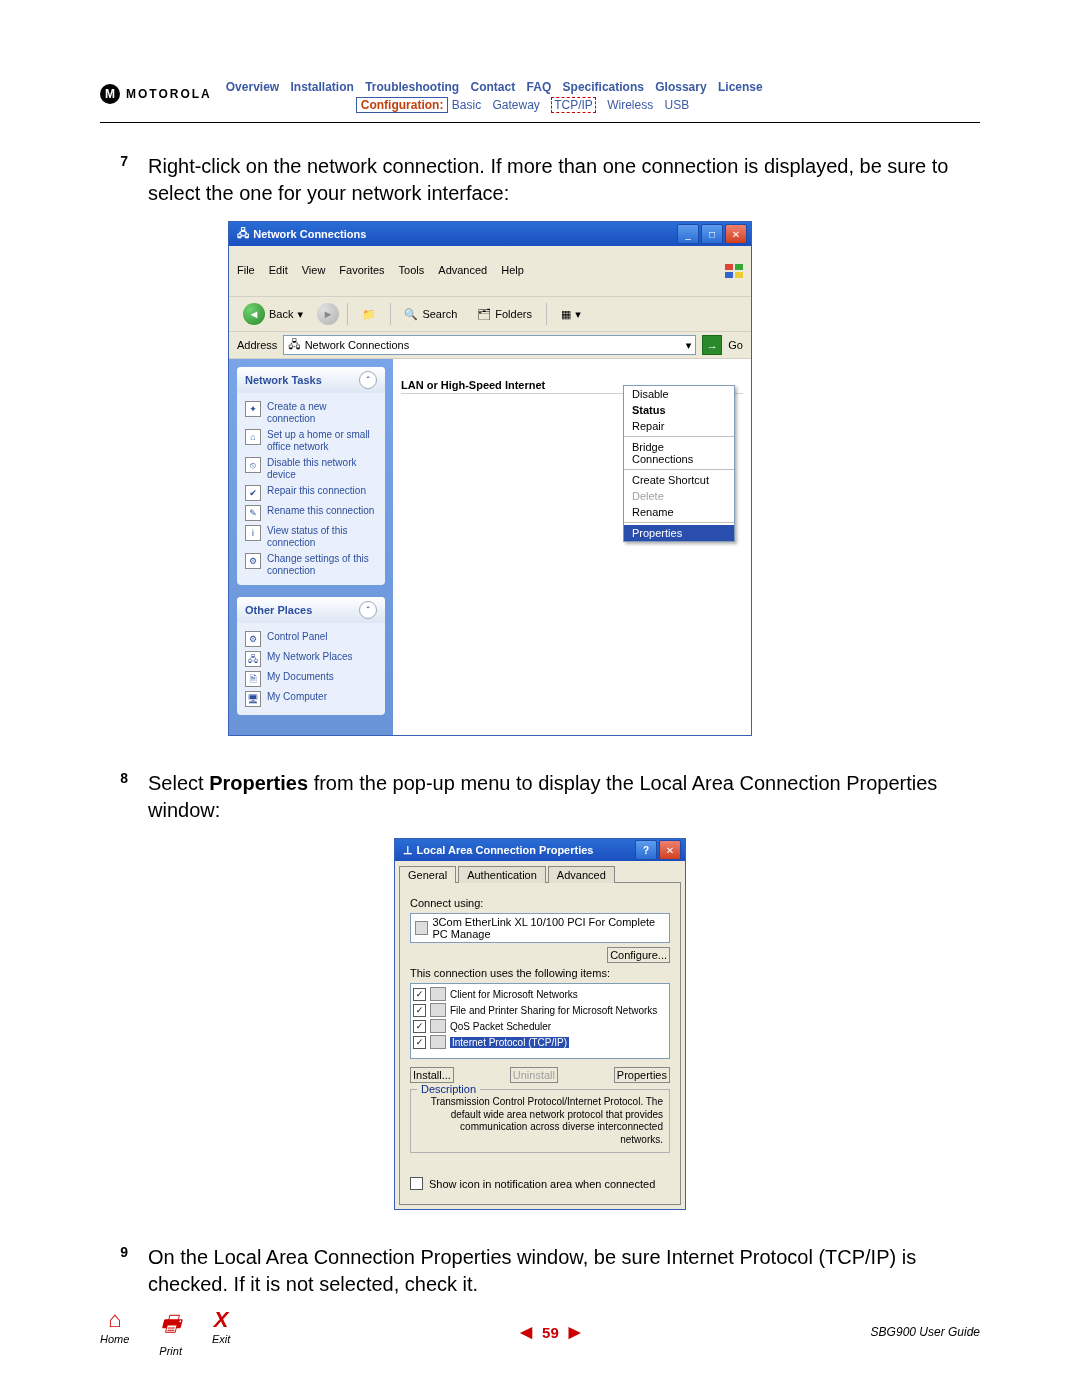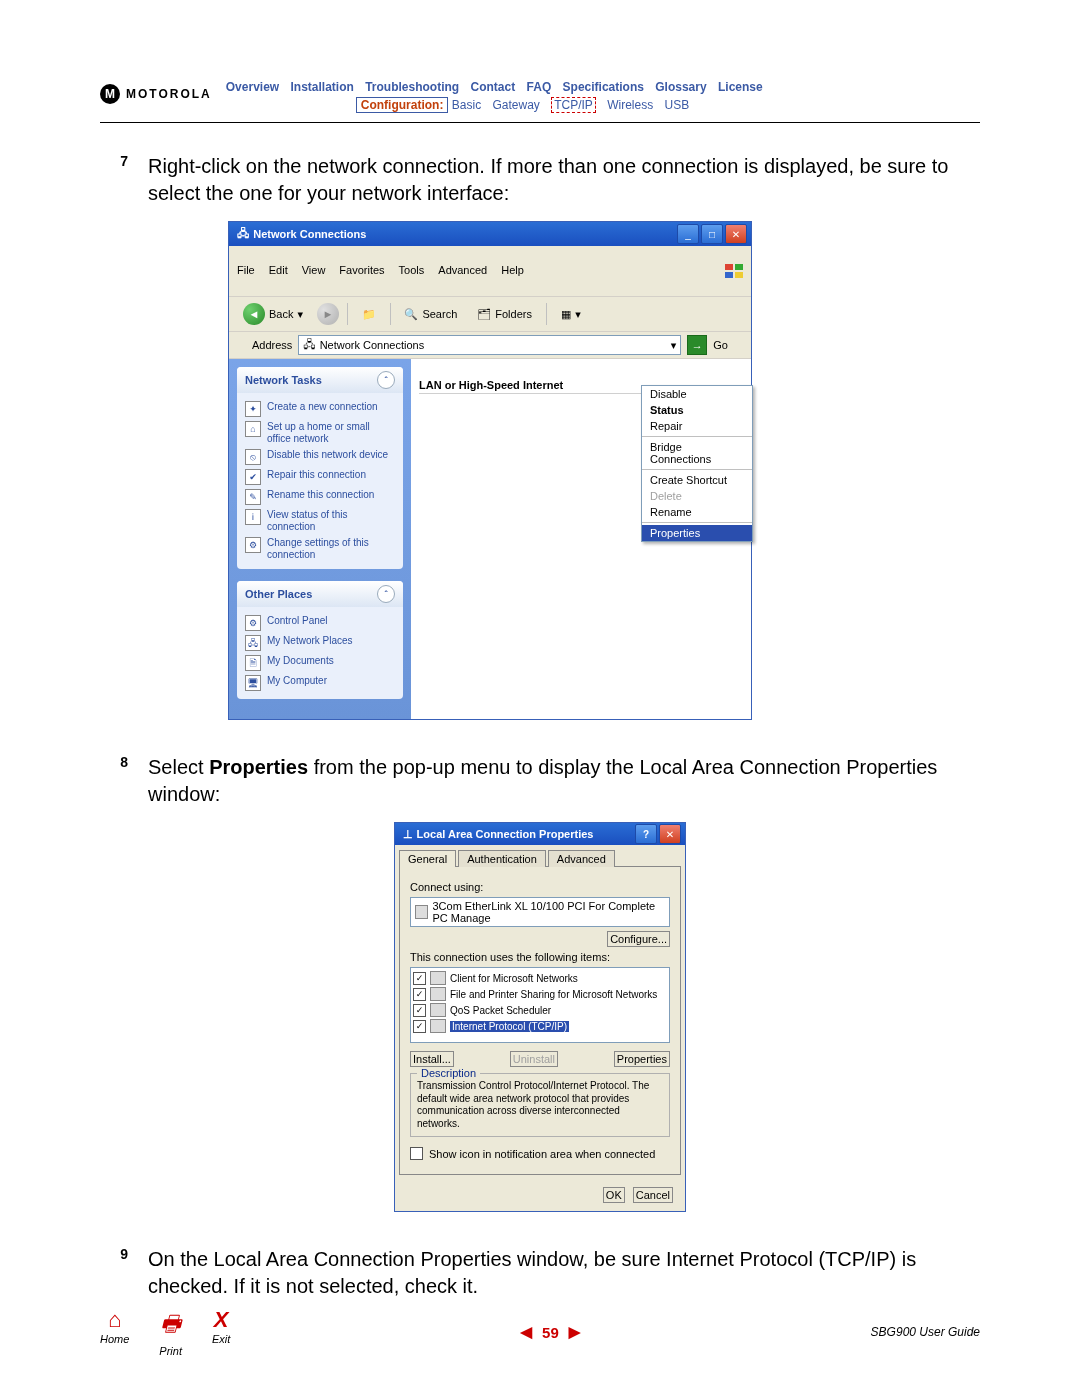--- a/index.html
+++ b/index.html
@@ -135,7 +135,7 @@
   .tbtn-sep { width:1px; height:22px; background:#c0c0c0; }
   .addressbar {
     display:flex; align-items:center; gap:6px;
-    padding:3px 23px;
+    padding:3px 8px;
     background:#ece9d8;
     border-bottom:1px solid #d4d0c8;
   }

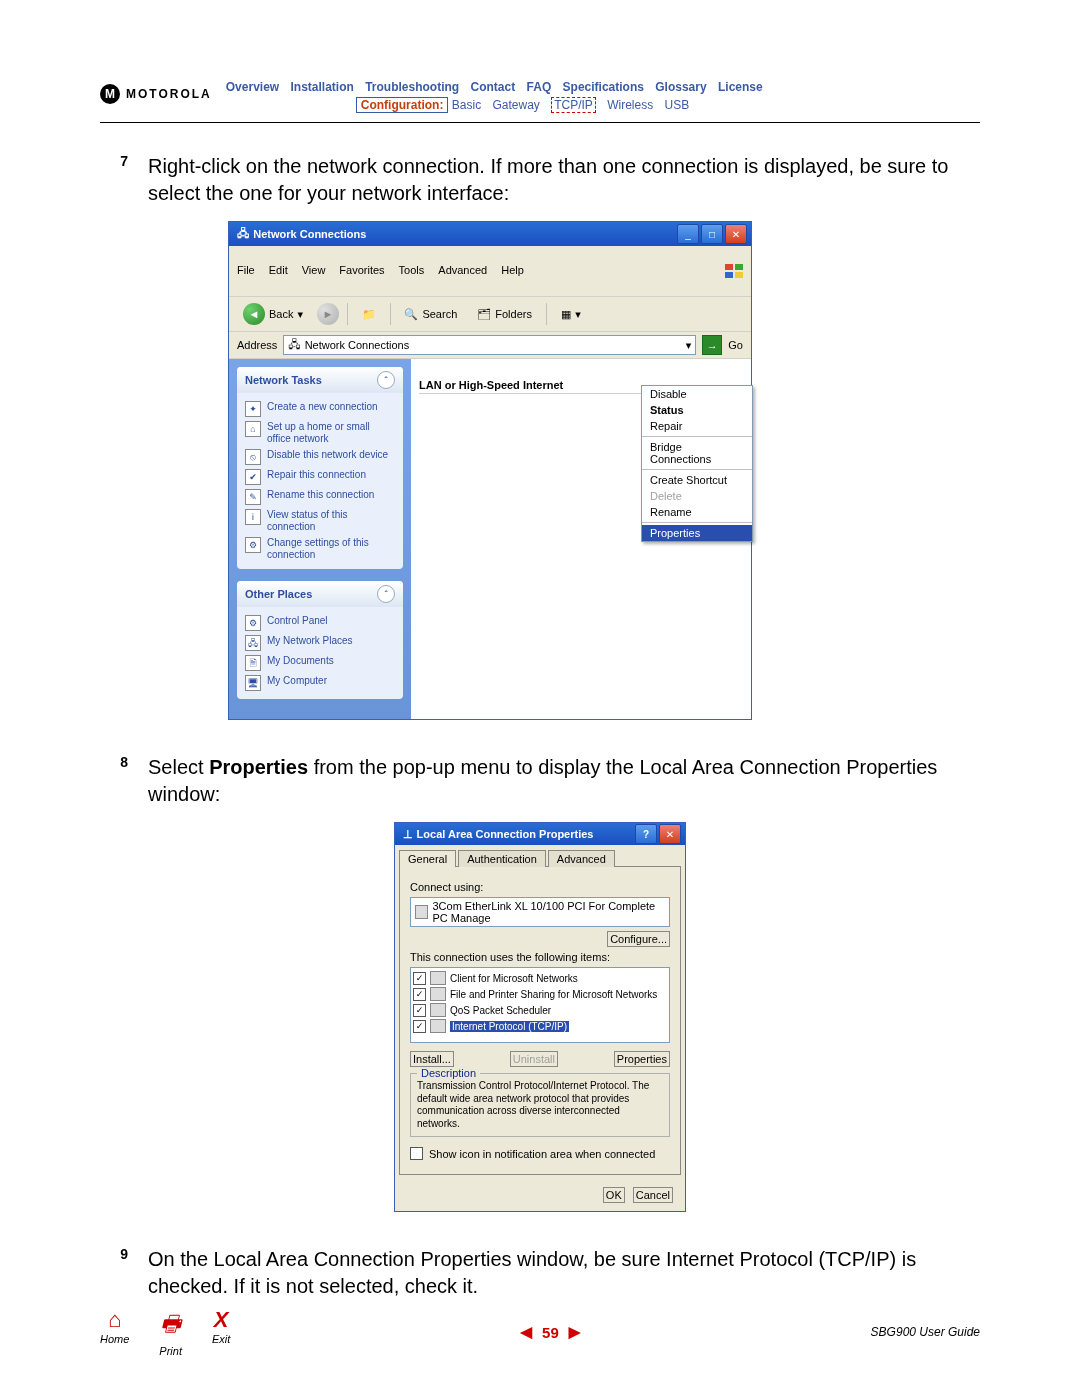--- a/index.html
+++ b/index.html
@@ -150,7 +150,7 @@
   }
   .win1-body { display:flex; }
   .sidepane {
-    width: 182px;
+    width: 164px;
     background: linear-gradient(to bottom, #7aa4e8, #6a94d8);
     padding: 8px;
     box-sizing: border-box;

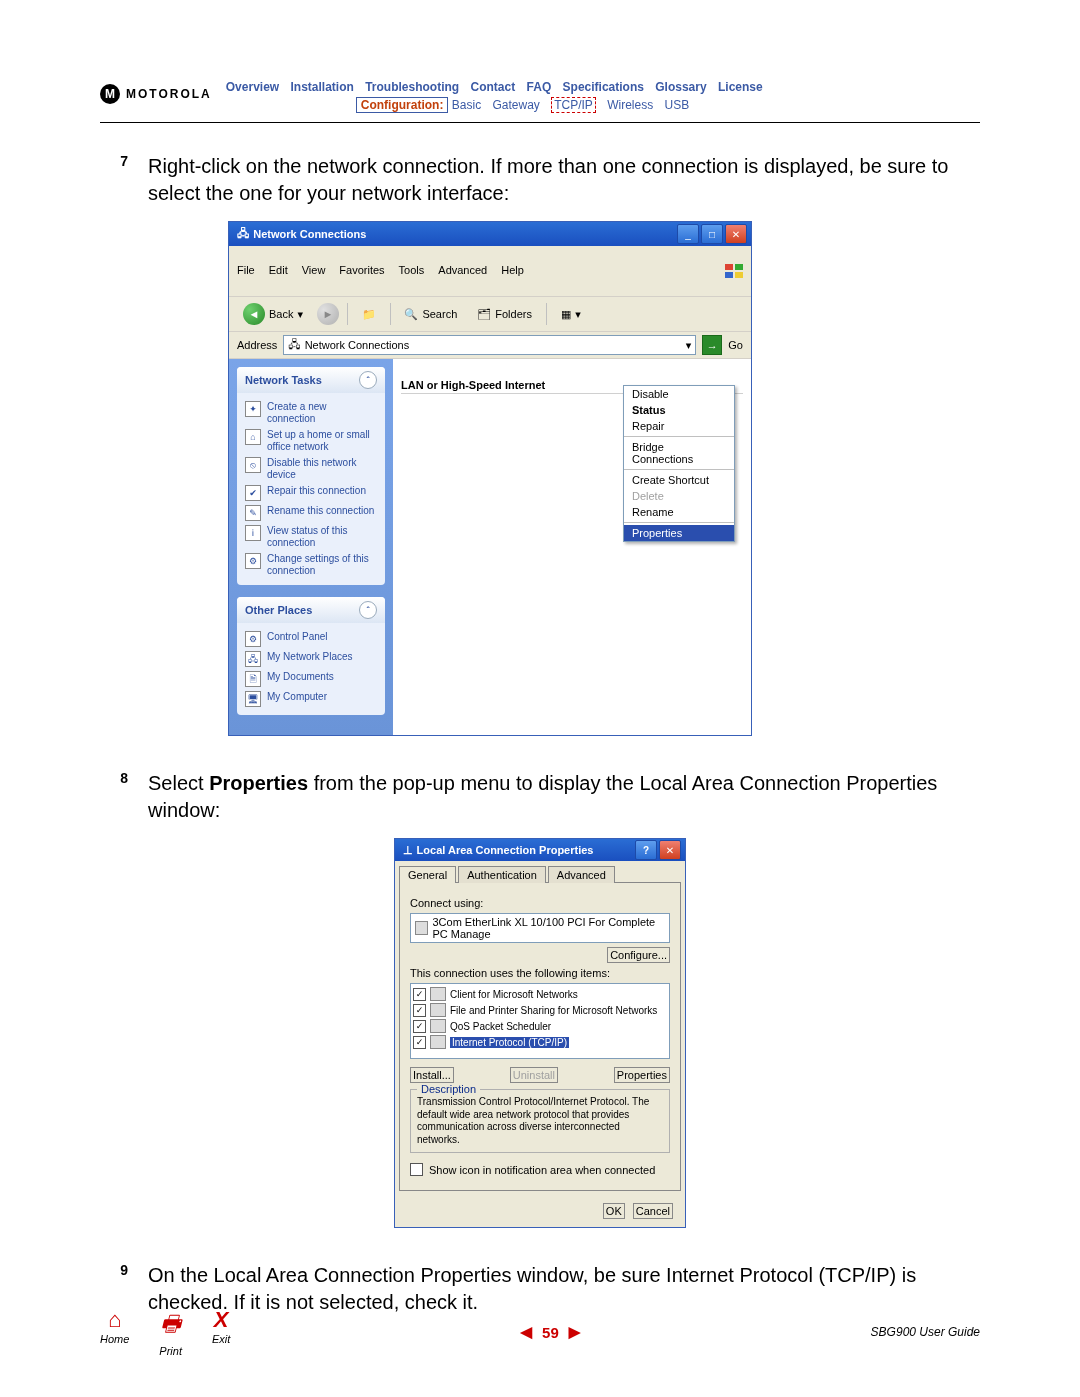--- a/index.html
+++ b/index.html
@@ -272,6 +272,7 @@
     padding:6px;
     margin-top:6px;
     position:relative;
+    text-align:right;
   }
   .group-frame .legend {
     position:absolute; top:-7px; left:6px;

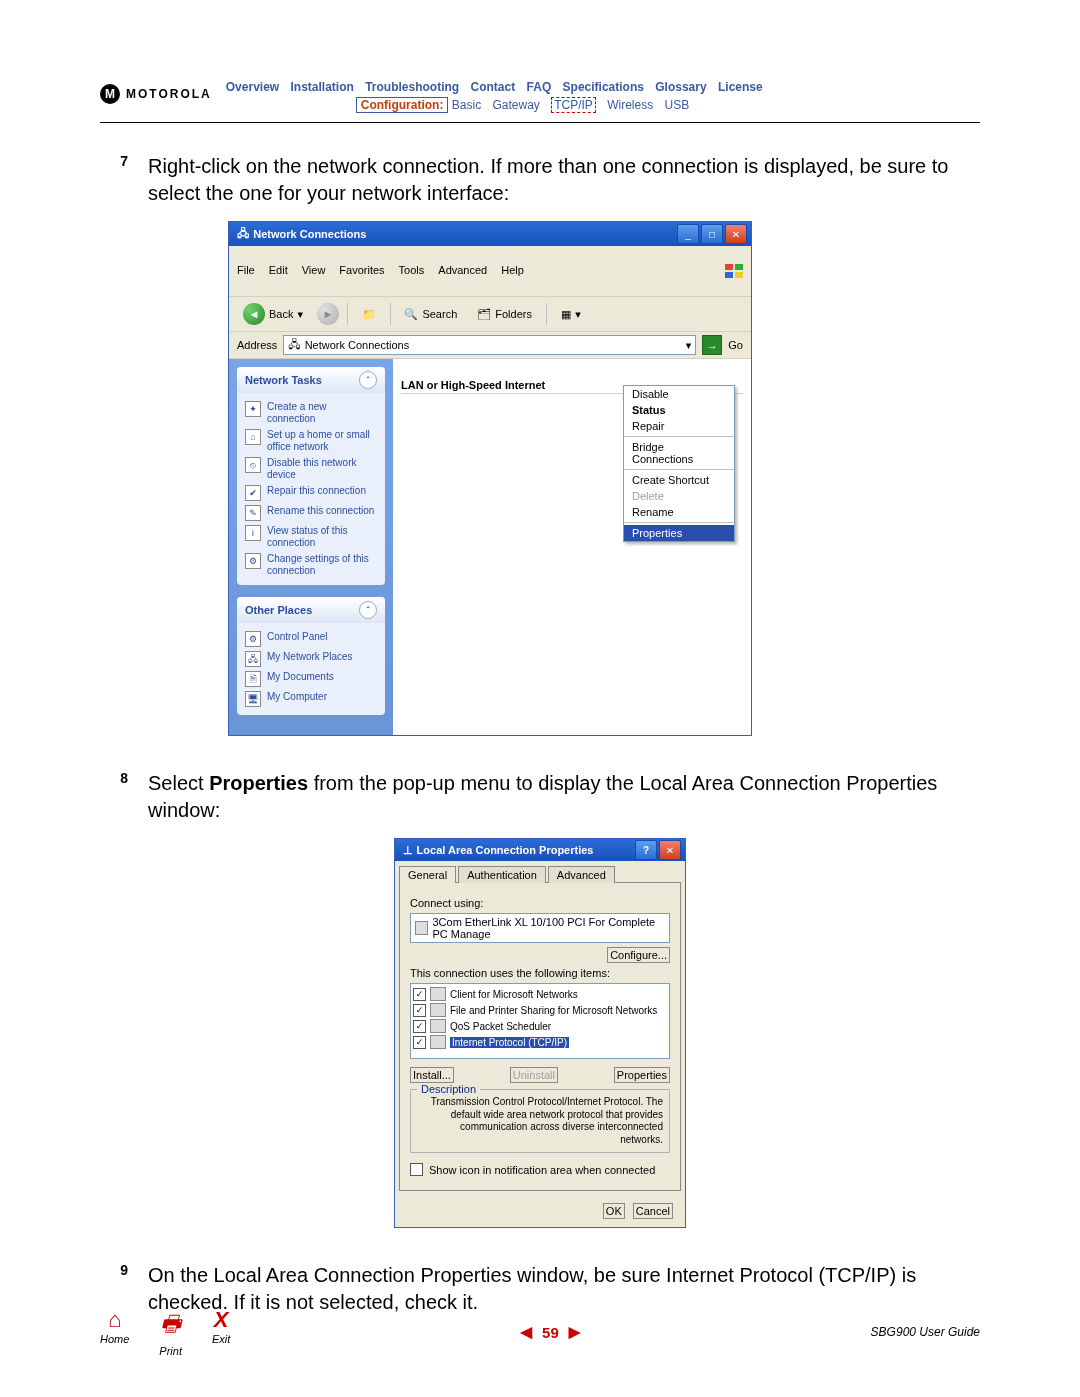--- a/index.html
+++ b/index.html
@@ -550,7 +550,7 @@
         <span class="legend">Description</span>
         <div style="font-size:10px;line-height:1.25">Transmission Control Protocol/Internet Protocol. The default wide area network protocol that provides communication across diverse interconnected networks.</div>
       </div>
-      <div class="field-row" style="display:flex;align-items:center;gap:6px;margin-top:10px">
+      <div class="field-row" style="display:flex;align-items:center;gap:6px;margin-top:24px">
         <span class="chk"></span>
         <span>Show icon in notification area when connected</span>
       </div>

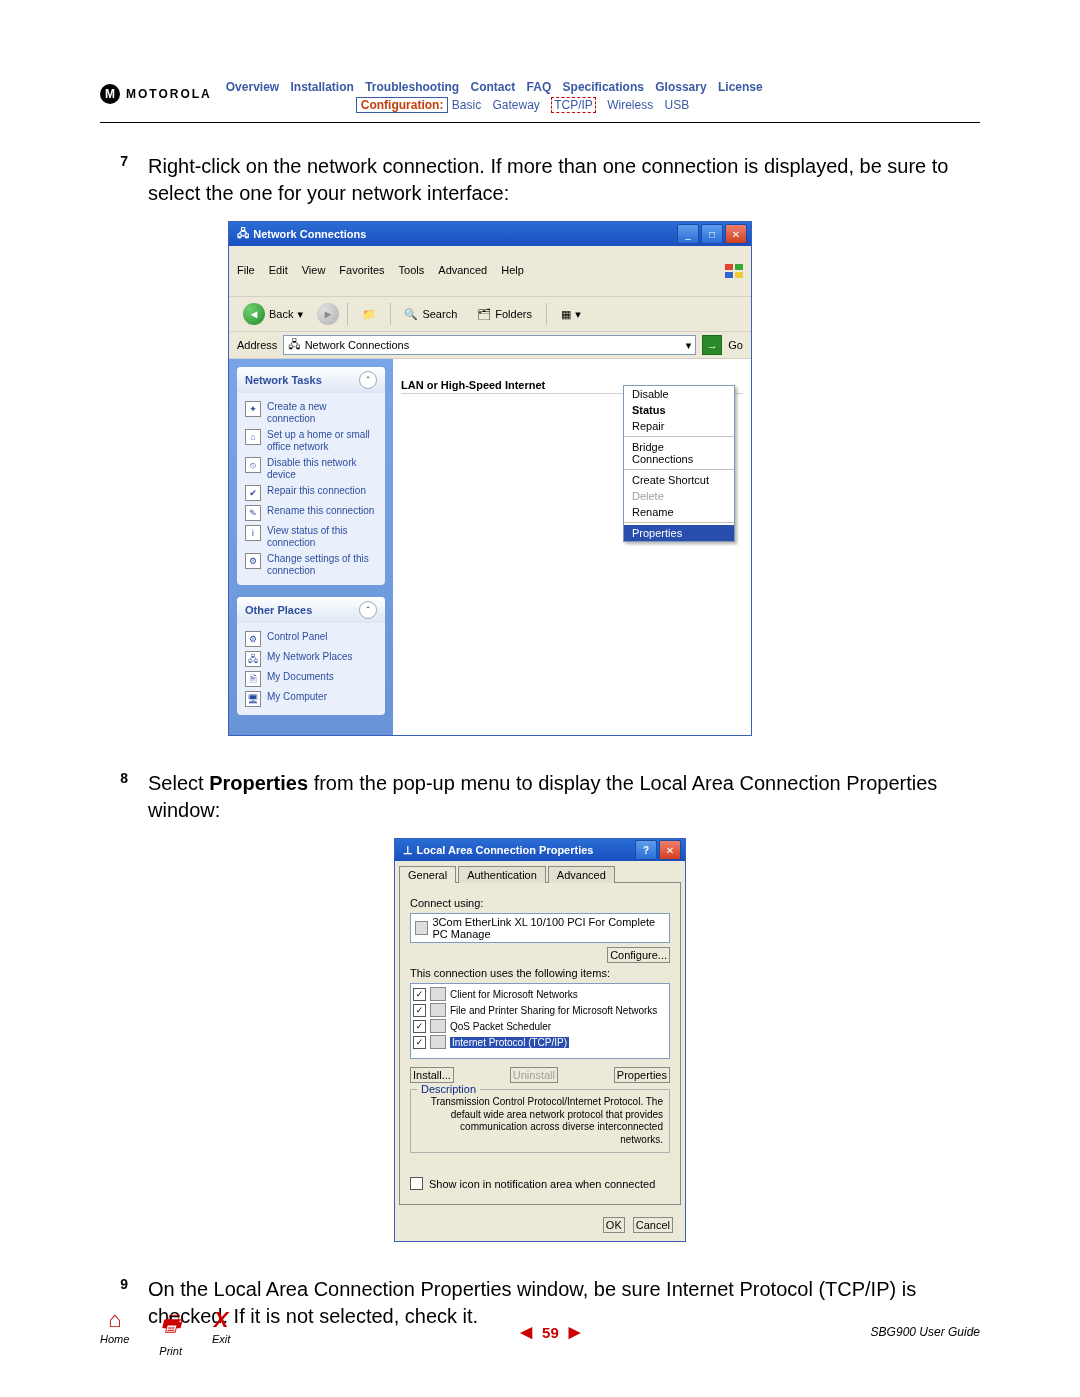--- a/index.html
+++ b/index.html
@@ -555,10 +555,6 @@
         <span>Show icon in notification area when connected</span>
       </div>
     </div>
-    <div class="dlg-buttons">
-      <button class="btn">OK</button>
-      <button class="btn">Cancel</button>
-    </div>
   </div>
 
   <div class="step">

